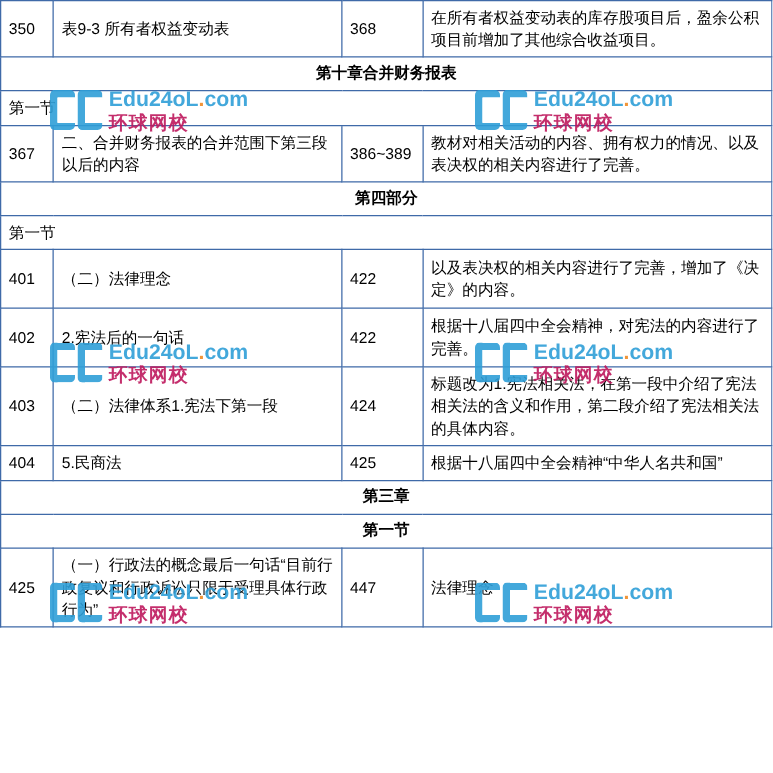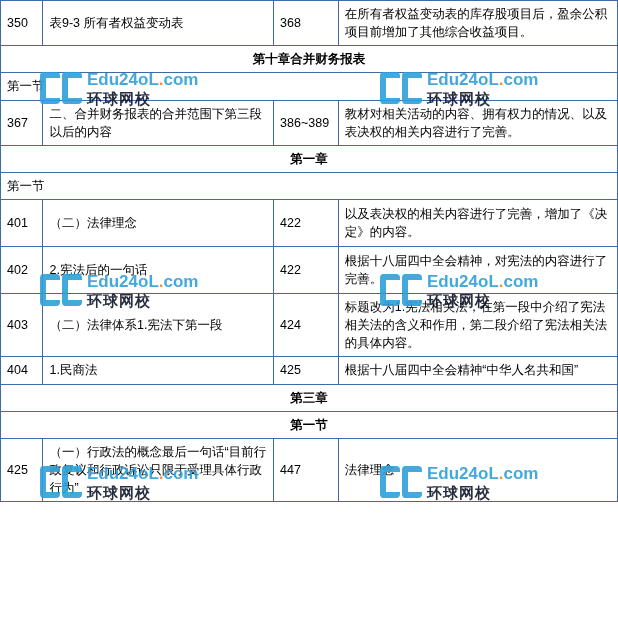--- a/index.html
+++ b/index.html
@@ -39,6 +39,7 @@
     font-weight: bold;
     font-size: 13px;
     padding: 7px 6px;
+    font-family: Liberation Mono, monospace;
   }
   td.section-label {
     font-size: 12.5px;

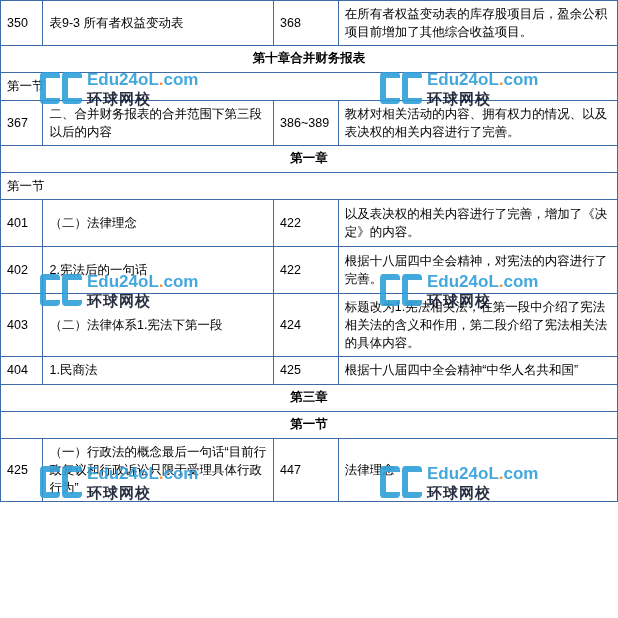--- a/index.html
+++ b/index.html
@@ -86,7 +86,7 @@
   .wm .txt .t2 {
     font-size: 15px;
     font-weight: bold;
-    color: #0f172a;
+    color: #be185d;
     margin-top: 3px;
     letter-spacing: 1px;
   }

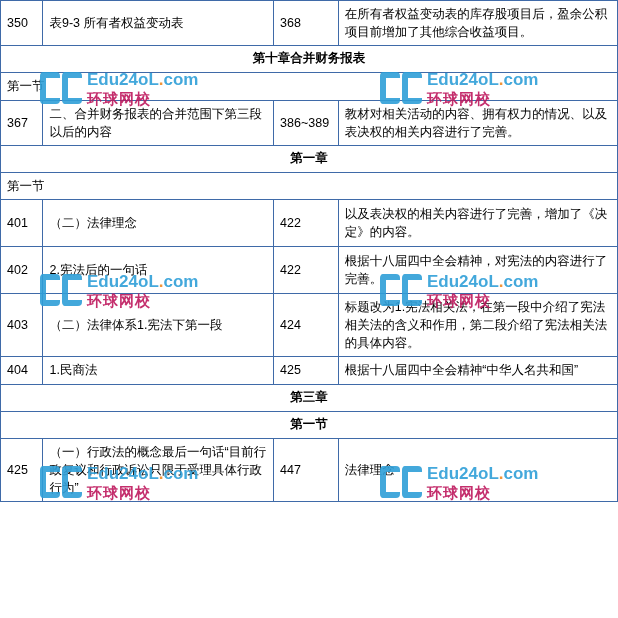--- a/index.html
+++ b/index.html
@@ -121,6 +121,9 @@
       <td>教材对相关活动的内容、拥有权力的情况、以及表决权的相关内容进行了完善。</td>
     </tr>
     <tr>
+      <td class="center-head" colspan="4">第四部分</td>
+    </tr>
+    <tr>
       <td class="center-head" colspan="4">第一章</td>
     </tr>
     <tr>

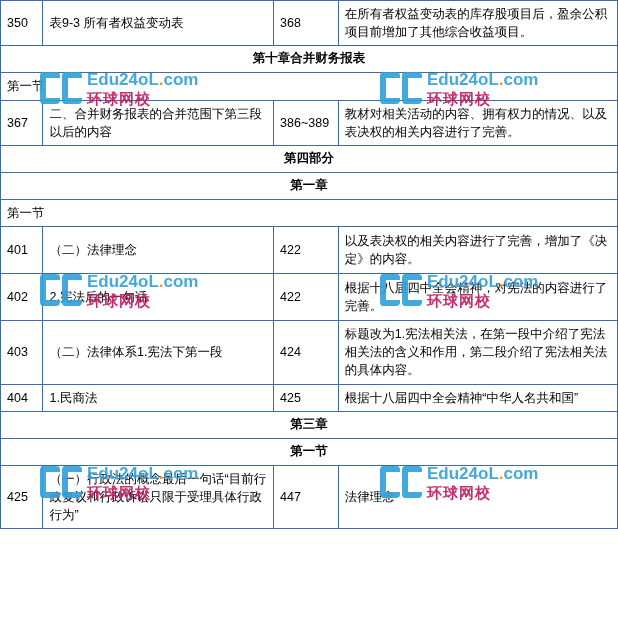--- a/index.html
+++ b/index.html
@@ -124,9 +124,6 @@
       <td class="center-head" colspan="4">第四部分</td>
     </tr>
     <tr>
-      <td class="center-head" colspan="4">第一章</td>
-    </tr>
-    <tr>
       <td class="section-label" colspan="4">第一节</td>
     </tr>
     <tr>

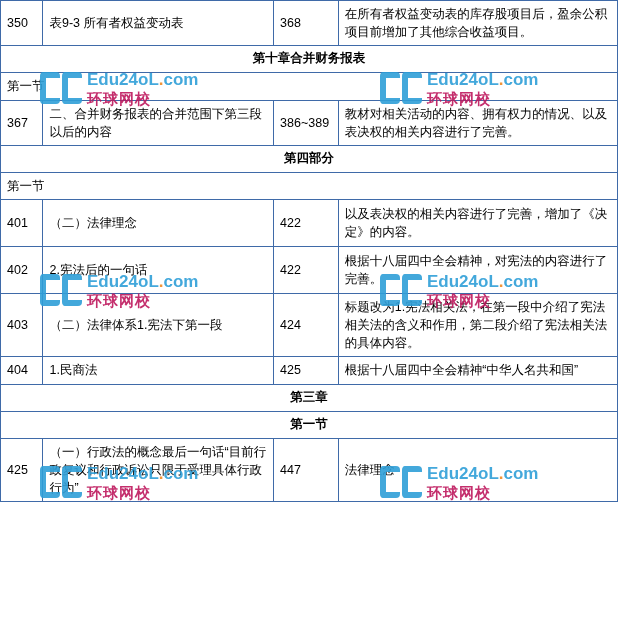--- a/index.html
+++ b/index.html
@@ -146,7 +146,7 @@
     </tr>
     <tr>
       <td>404</td>
-      <td>1.民商法</td>
+      <td>5.民商法</td>
       <td>425</td>
       <td>根据十八届四中全会精神“中华人名共和国”</td>
     </tr>

